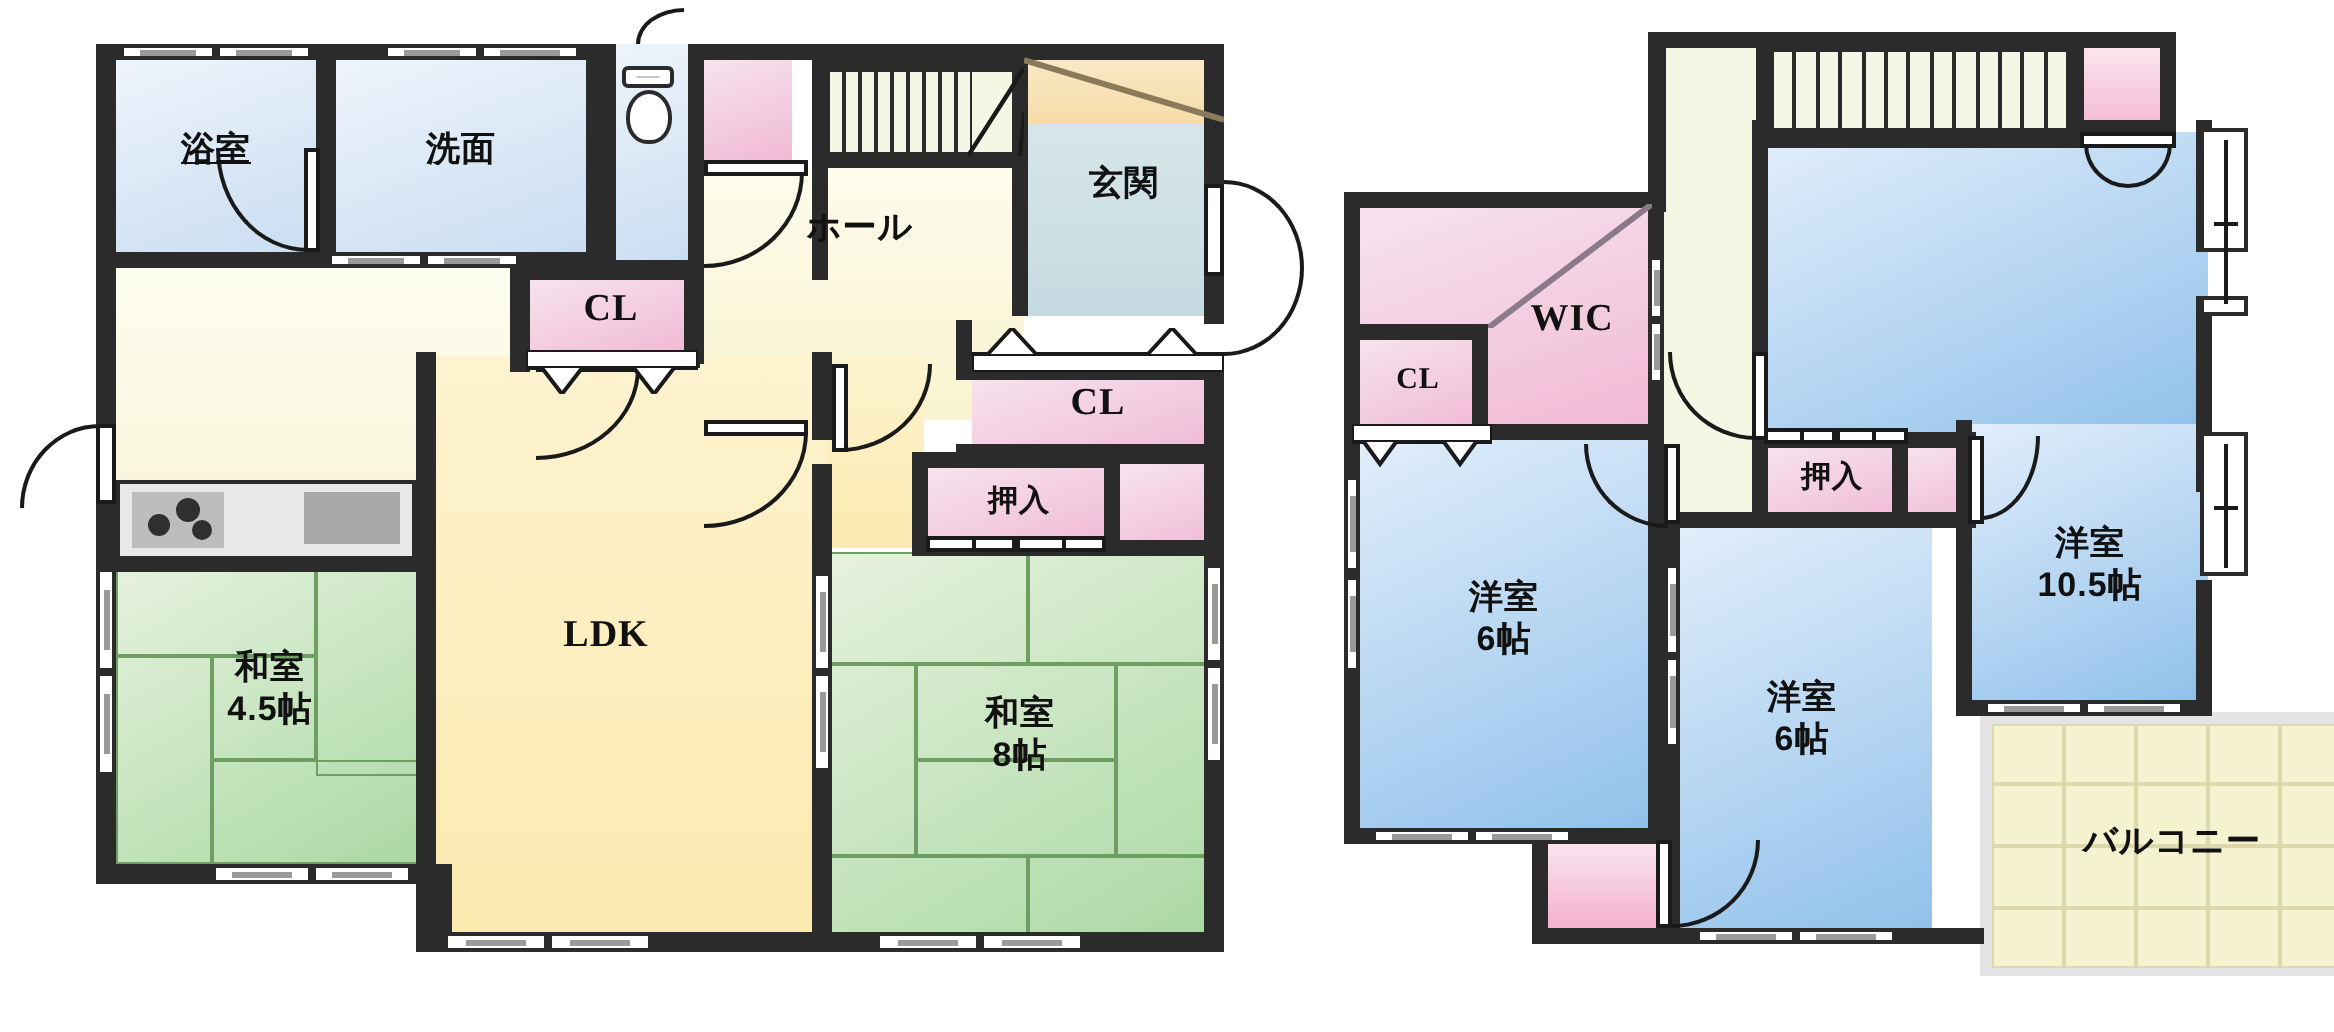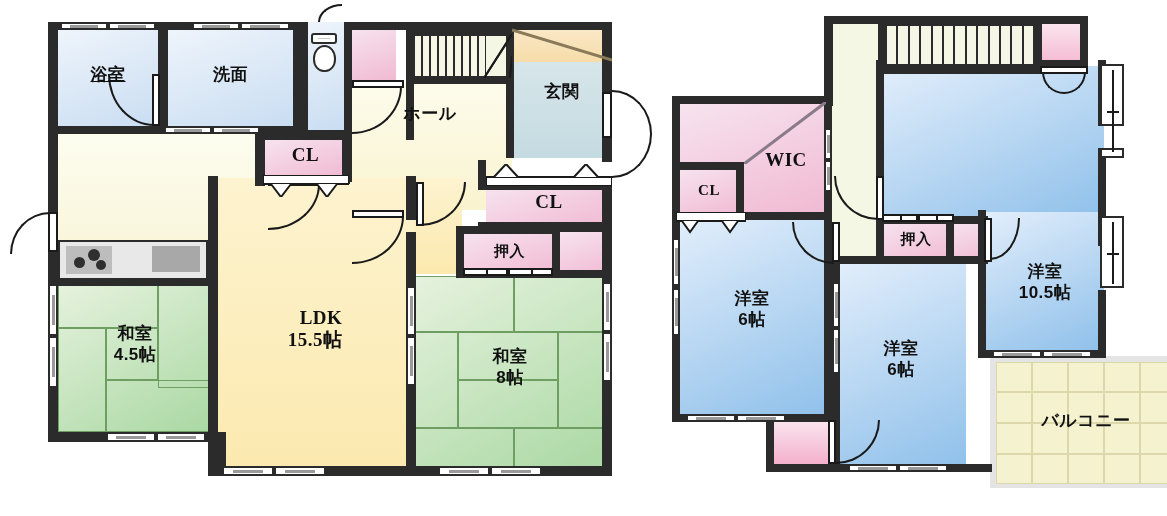--- a/index.html
+++ b/index.html
@@ -317,7 +317,7 @@
     <div class="label lab-lat" style="left:486px;top:192px;width:126px;">CL</div>
     <div class="label lab-jp-s" style="left:463px;top:243px;width:93px;">押入</div>
 
-    <div class="label lab-lat" style="left:236px;top:308px;width:170px;">LDK</div>
+    <div class="label lab-lat" style="left:218px;top:308px;width:170px;">LDK</div>
     <div class="label lab-lat" style="left:230px;top:330px;width:170px;">15.5帖</div>
 
     <div class="label lab-jp" style="left:80px;top:325px;width:110px;">和室</div>

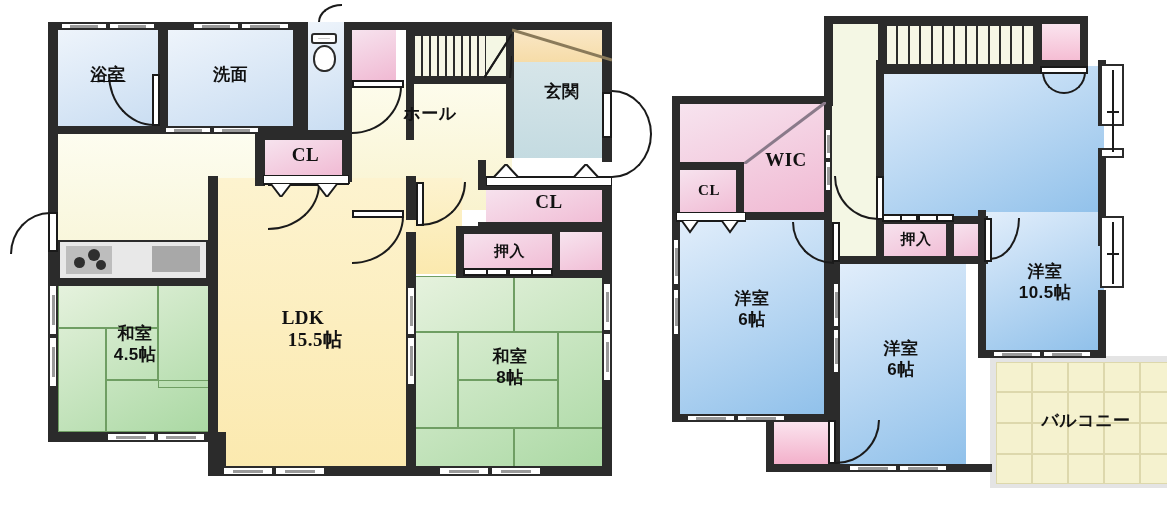--- a/index.html
+++ b/index.html
@@ -318,7 +318,6 @@
     <div class="label lab-jp-s" style="left:463px;top:243px;width:93px;">押入</div>
 
     <div class="label lab-lat" style="left:218px;top:308px;width:170px;">LDK</div>
-    <div class="label lab-lat" style="left:230px;top:330px;width:170px;">15.5帖</div>
 
     <div class="label lab-jp" style="left:80px;top:325px;width:110px;">和室</div>
     <div class="label lab-jp" style="left:80px;top:346px;width:110px;">4.5帖</div>

